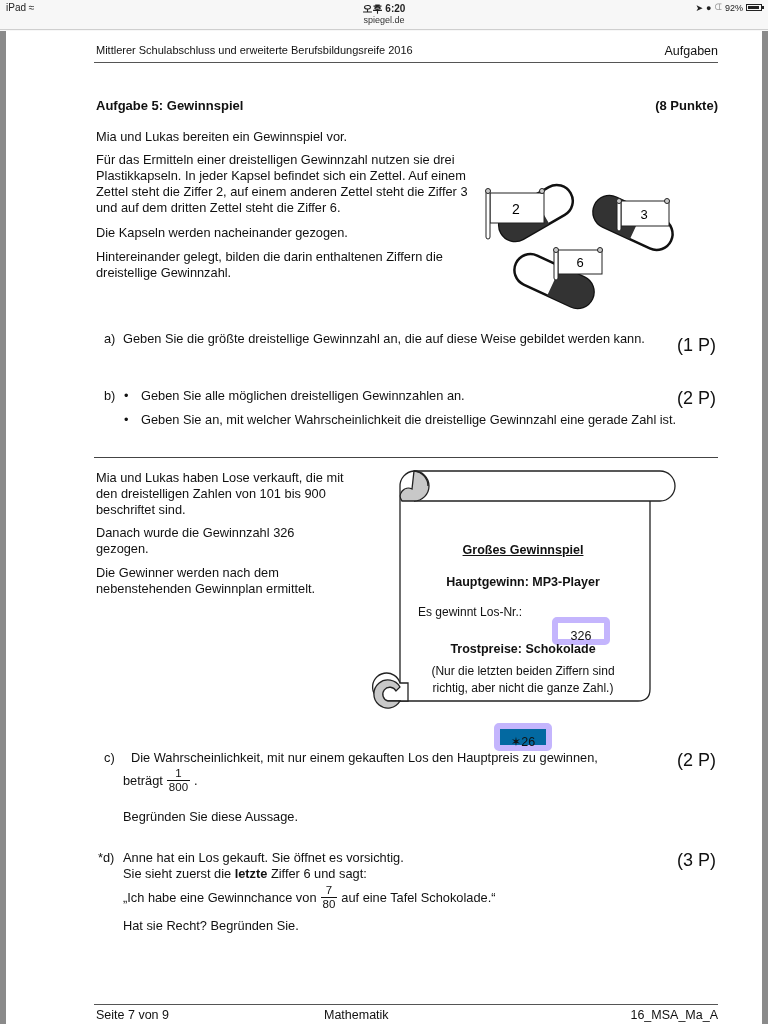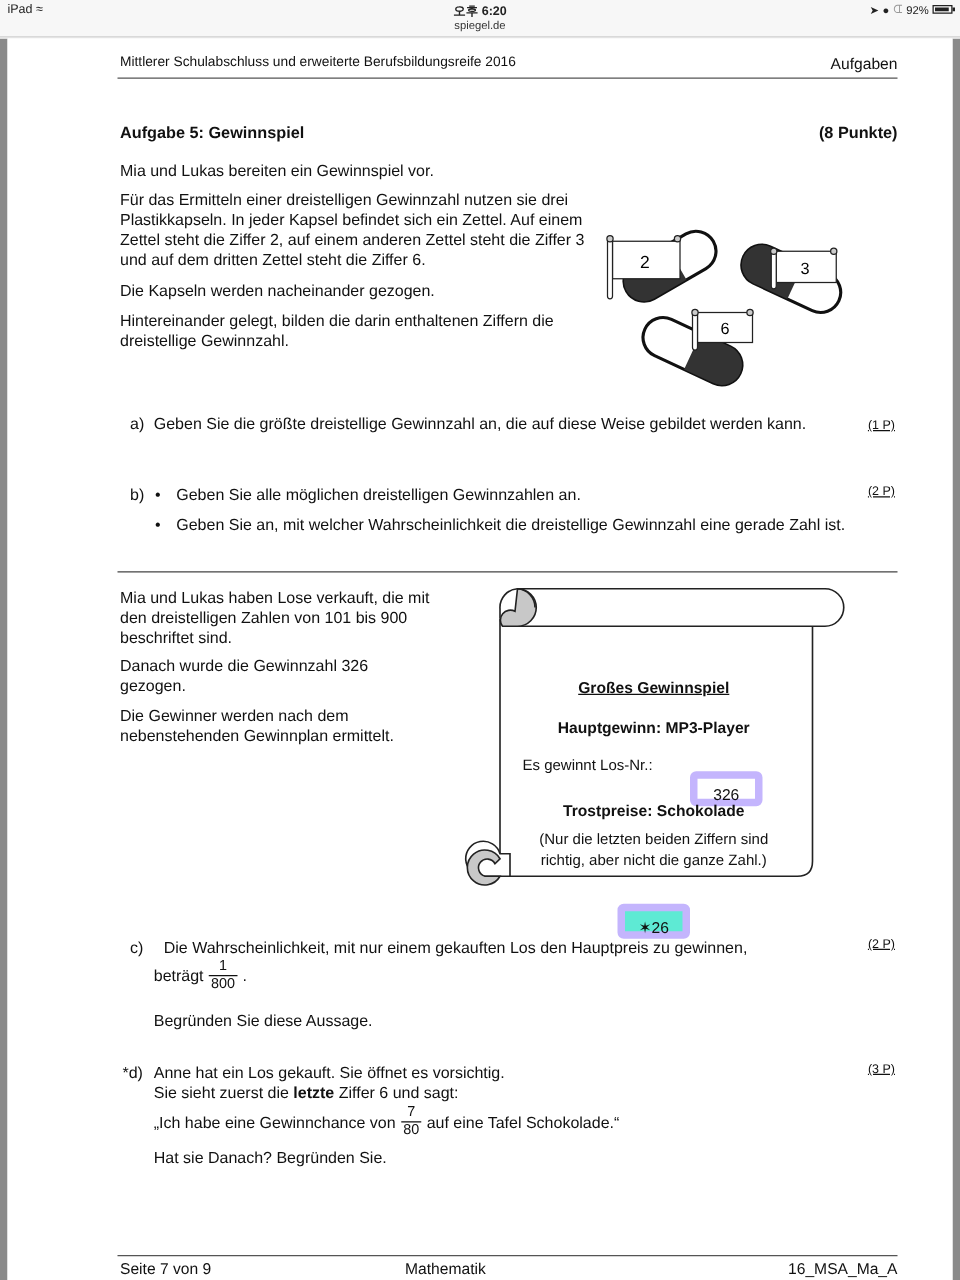--- a/index.html
+++ b/index.html
@@ -32,7 +32,7 @@
   .para { left: 90px; width: 380px; font-size: 12.8px; line-height: 16px; }
 
   .item-label { font-size: 12.8px; line-height: 16px; }
-  .pts { right: 46px; font-size: 10px; text-decoration: underline; }
+  .pts { right: 46px; font-size: 18px; }
 
   .divider { left: 88px; top: 426px; width: 624px; height: 1px; background: #444; }
 

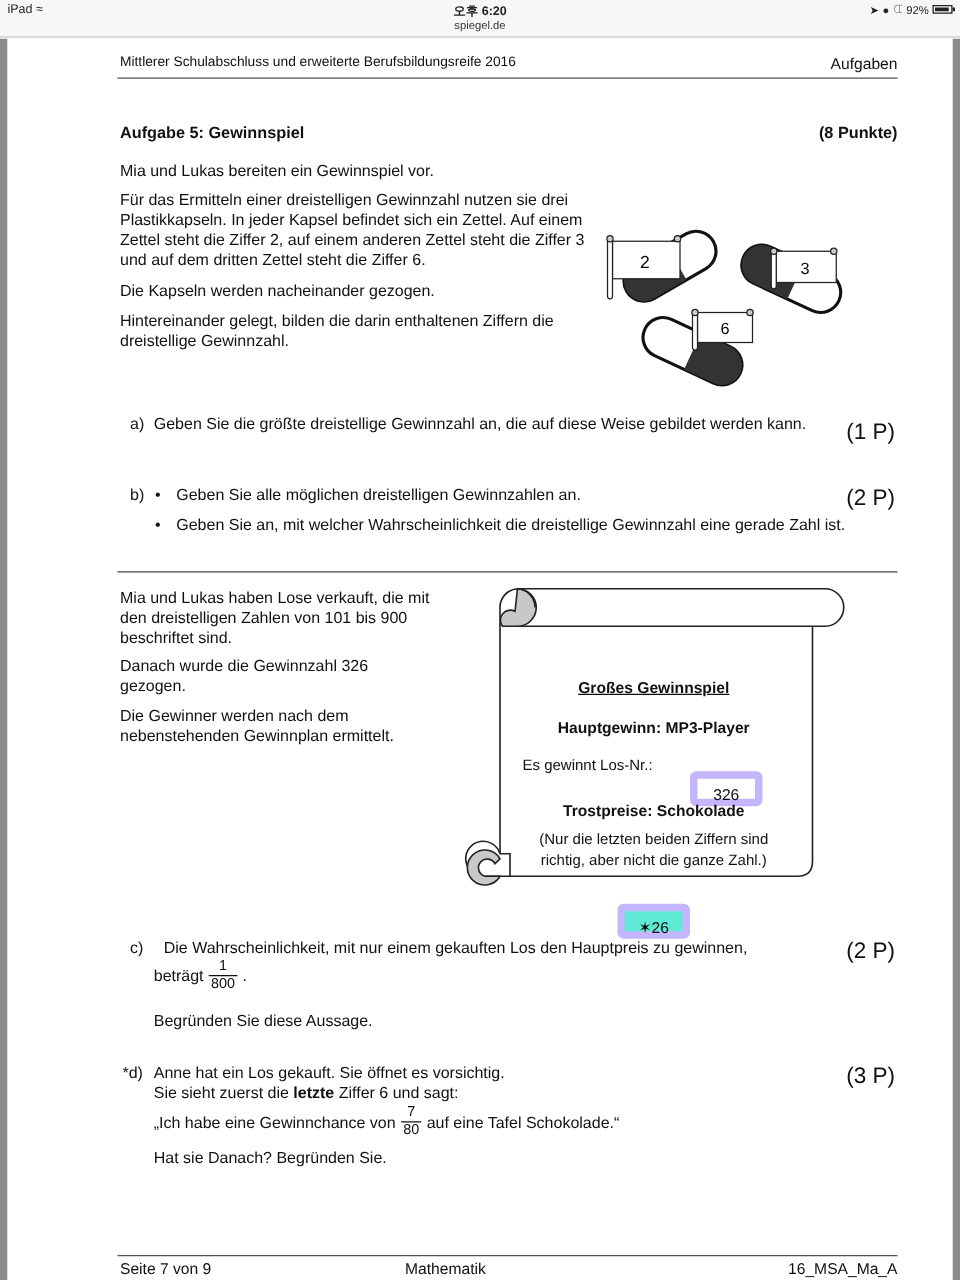--- a/index.html
+++ b/index.html
@@ -160,7 +160,7 @@
     <div class="scroll-text" style="top:177px; left:28px; width:254px; font-weight:bold; font-size:12.5px;">Trostpreise: Schokolade</div>
     <div class="scroll-text" style="top:216px; left:28px; width:254px;">richtig, aber nicht die ganze Zahl.)</div>
     <div class="scroll-text" style="top:199px; left:28px; width:254px;">(Nur die letzten beiden Ziffern sind</div>
-    <div class="abs boxed" style="left:126px; top:238px; width:58px; height:28px; line-height:26px; text-align:center; font-size:12.5px; background:#5eead4;">✶26</div>
+    <div class="abs boxed" style="left:126px; top:238px; width:58px; height:28px; line-height:26px; text-align:center; font-size:12.5px; background:#0369a1;">✶26</div>
   </div>
 
   <div class="abs item-label" style="left:98px; top:719px;">c)</div>

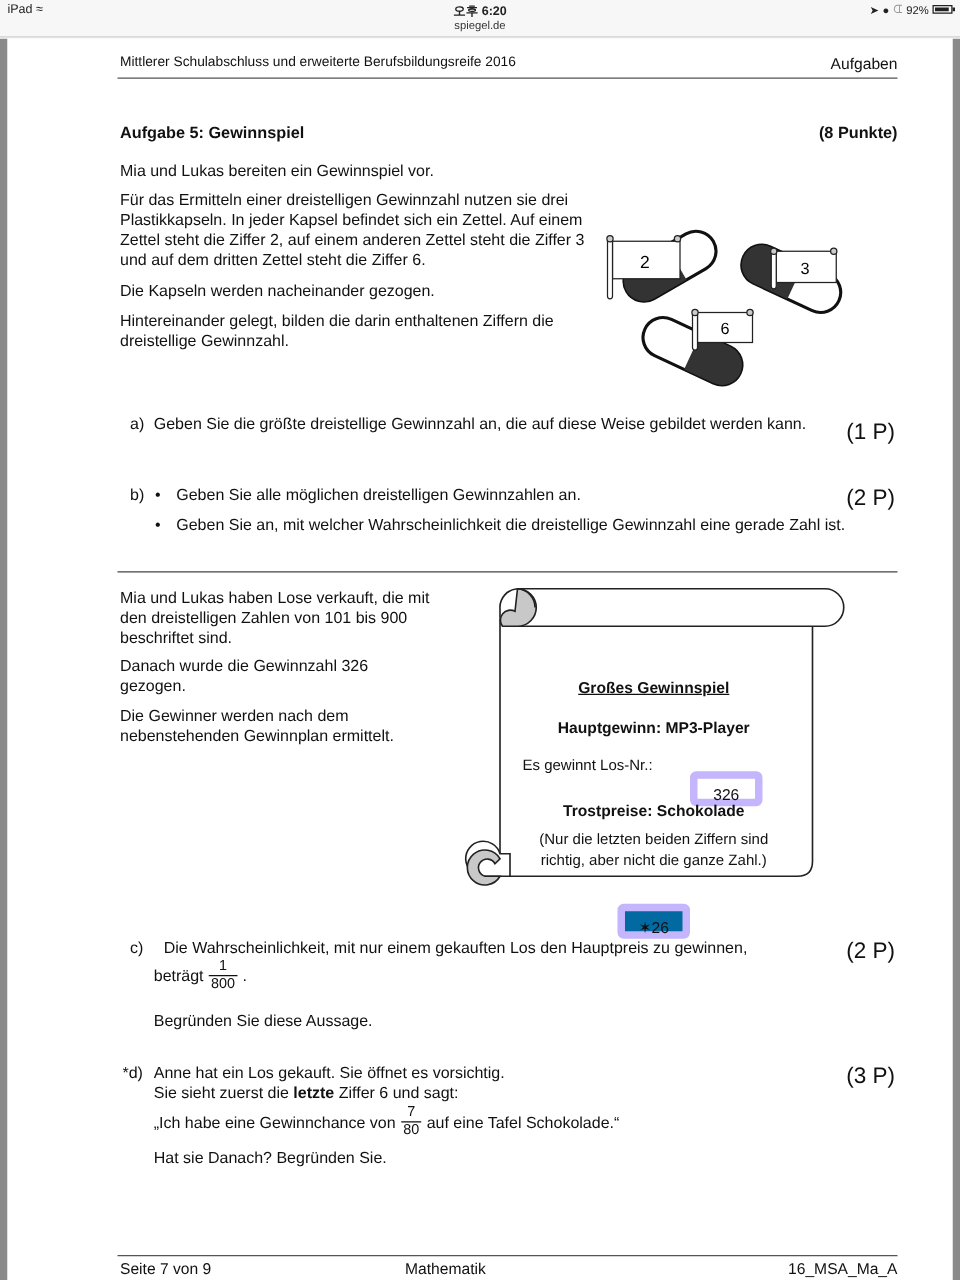--- a/index.html
+++ b/index.html
@@ -190,7 +190,7 @@
     </span>
     <span>auf eine Tafel Schokolade.“</span>
   </div>
-  <div class="abs item-label" style="left:117px; top:887px;">Hat sie Danach? Begründen Sie.</div>
+  <div class="abs item-label" style="left:117px; top:887px;">Hat sie Recht? Begründen Sie.</div>
 
   <div class="abs ftr-line"></div>
   <div class="abs ftr-left">Seite 7 von 9</div>

